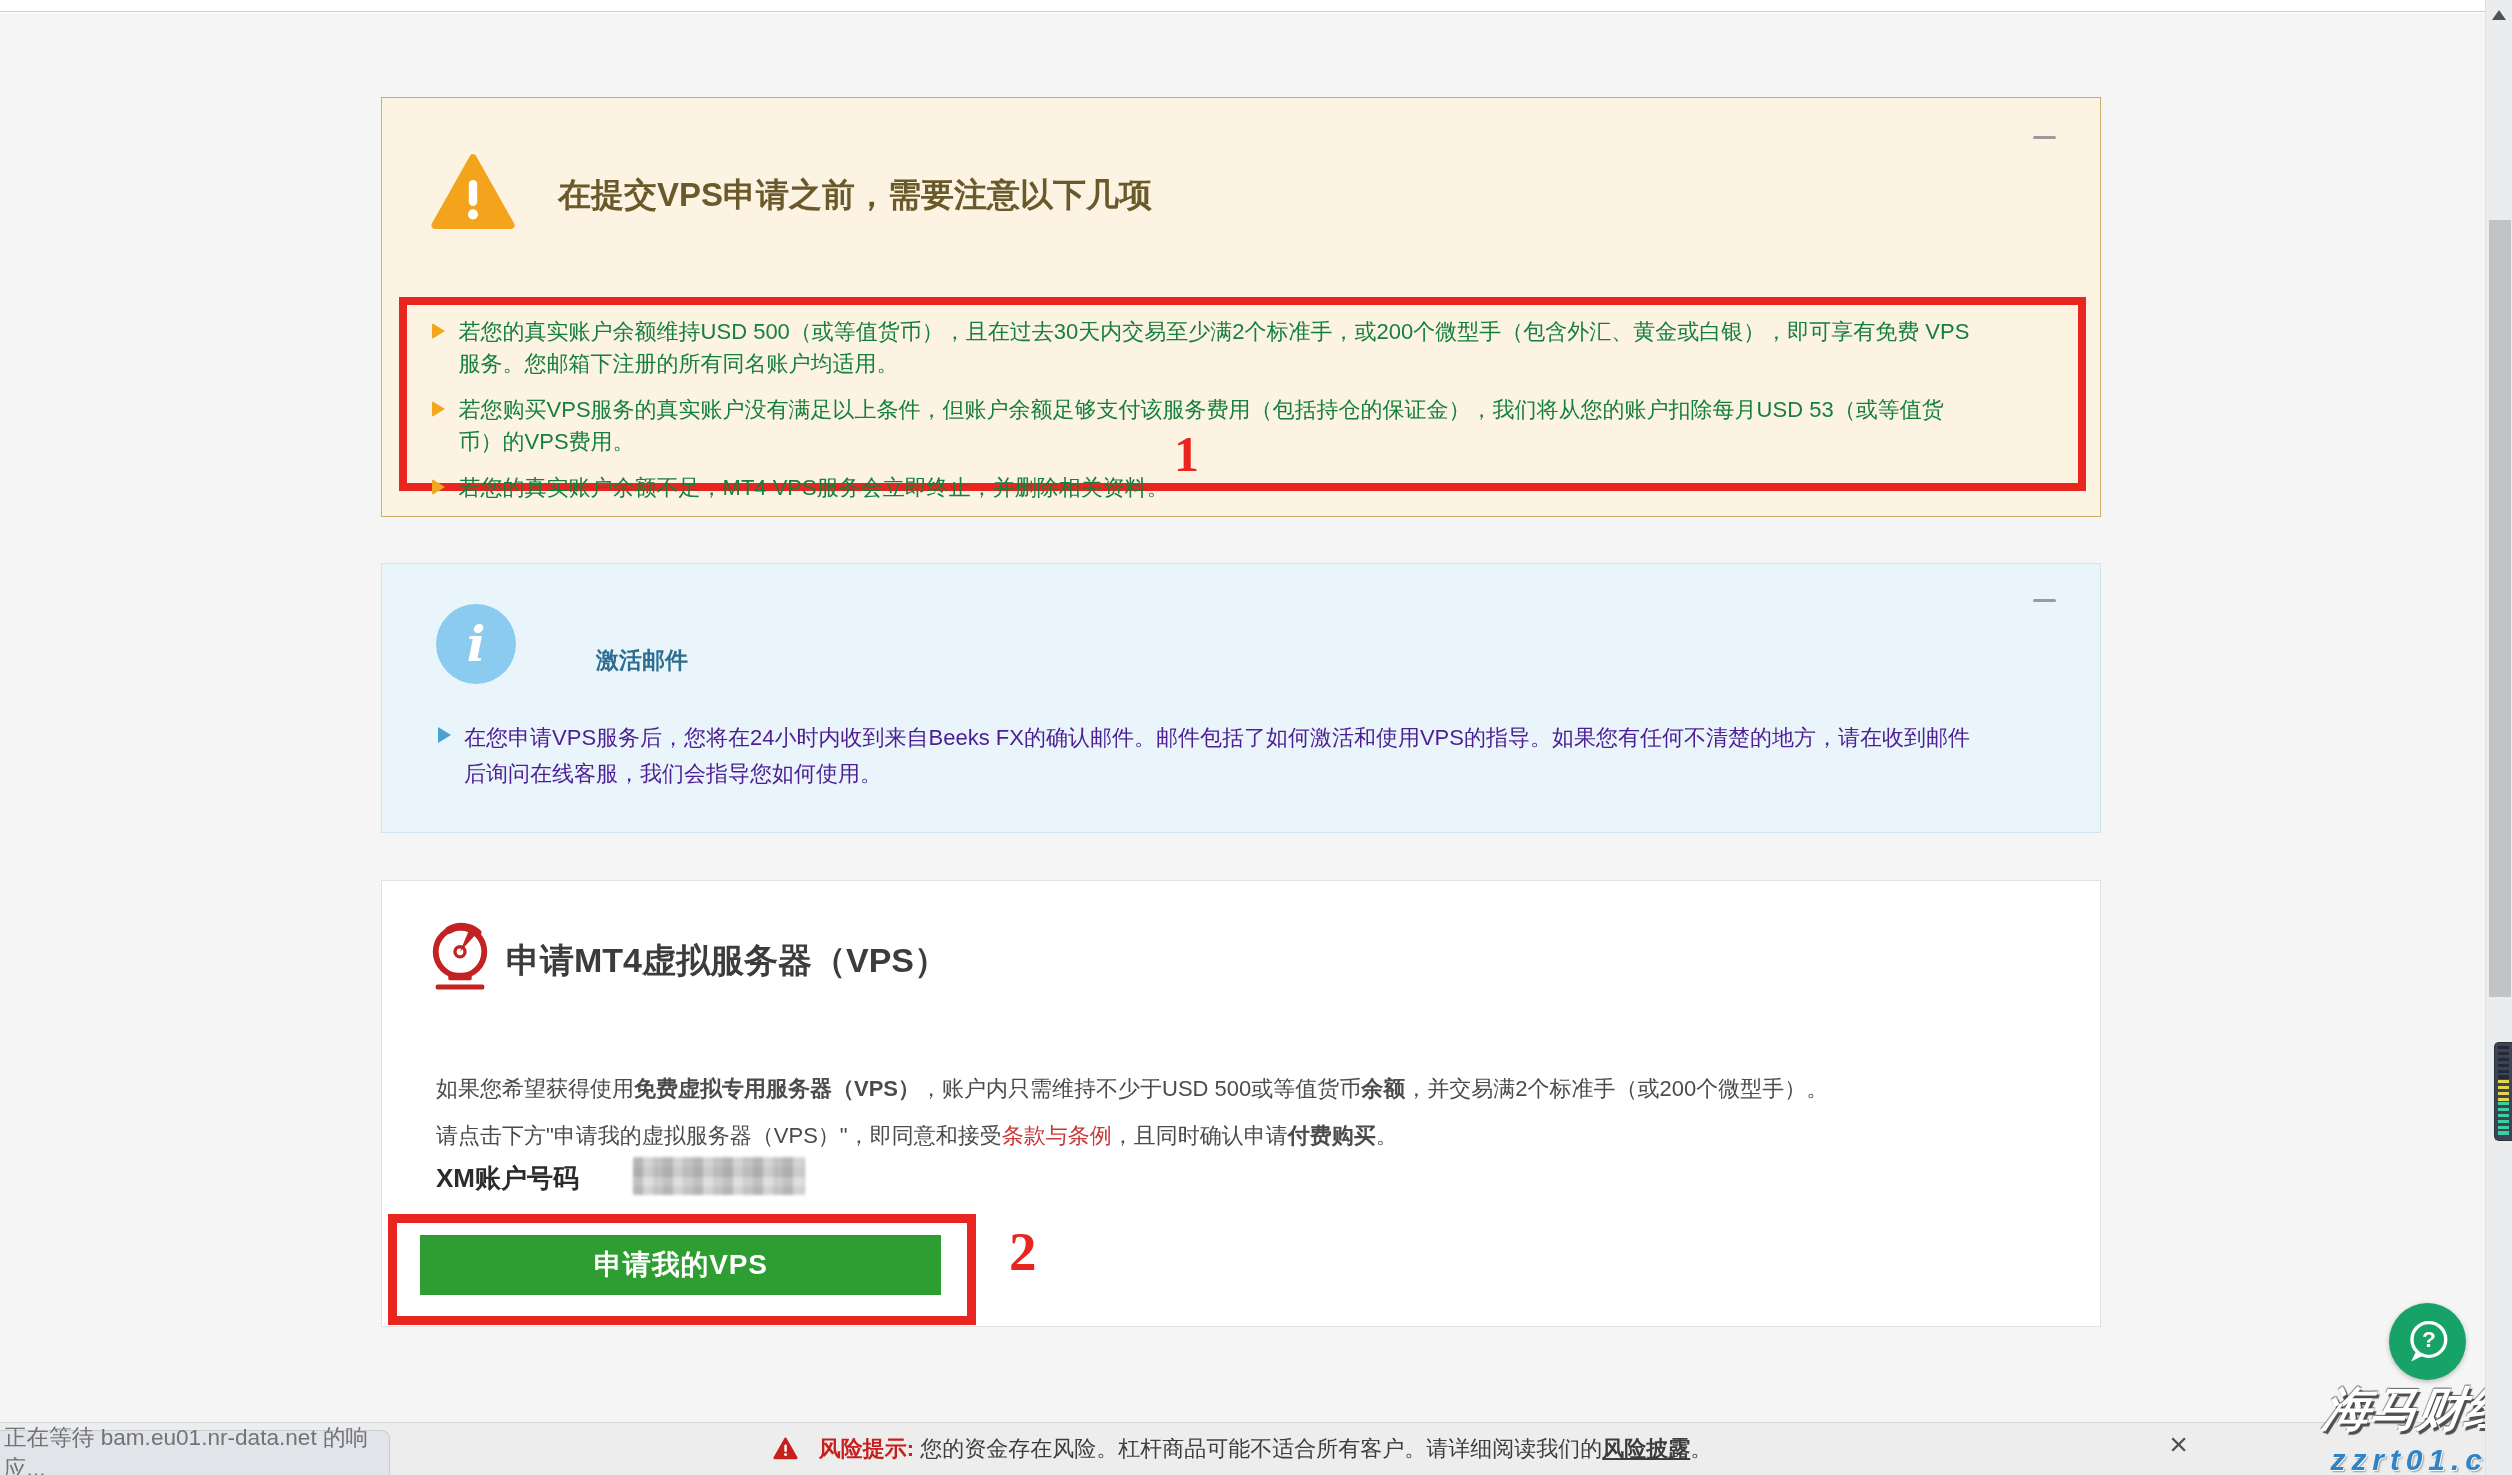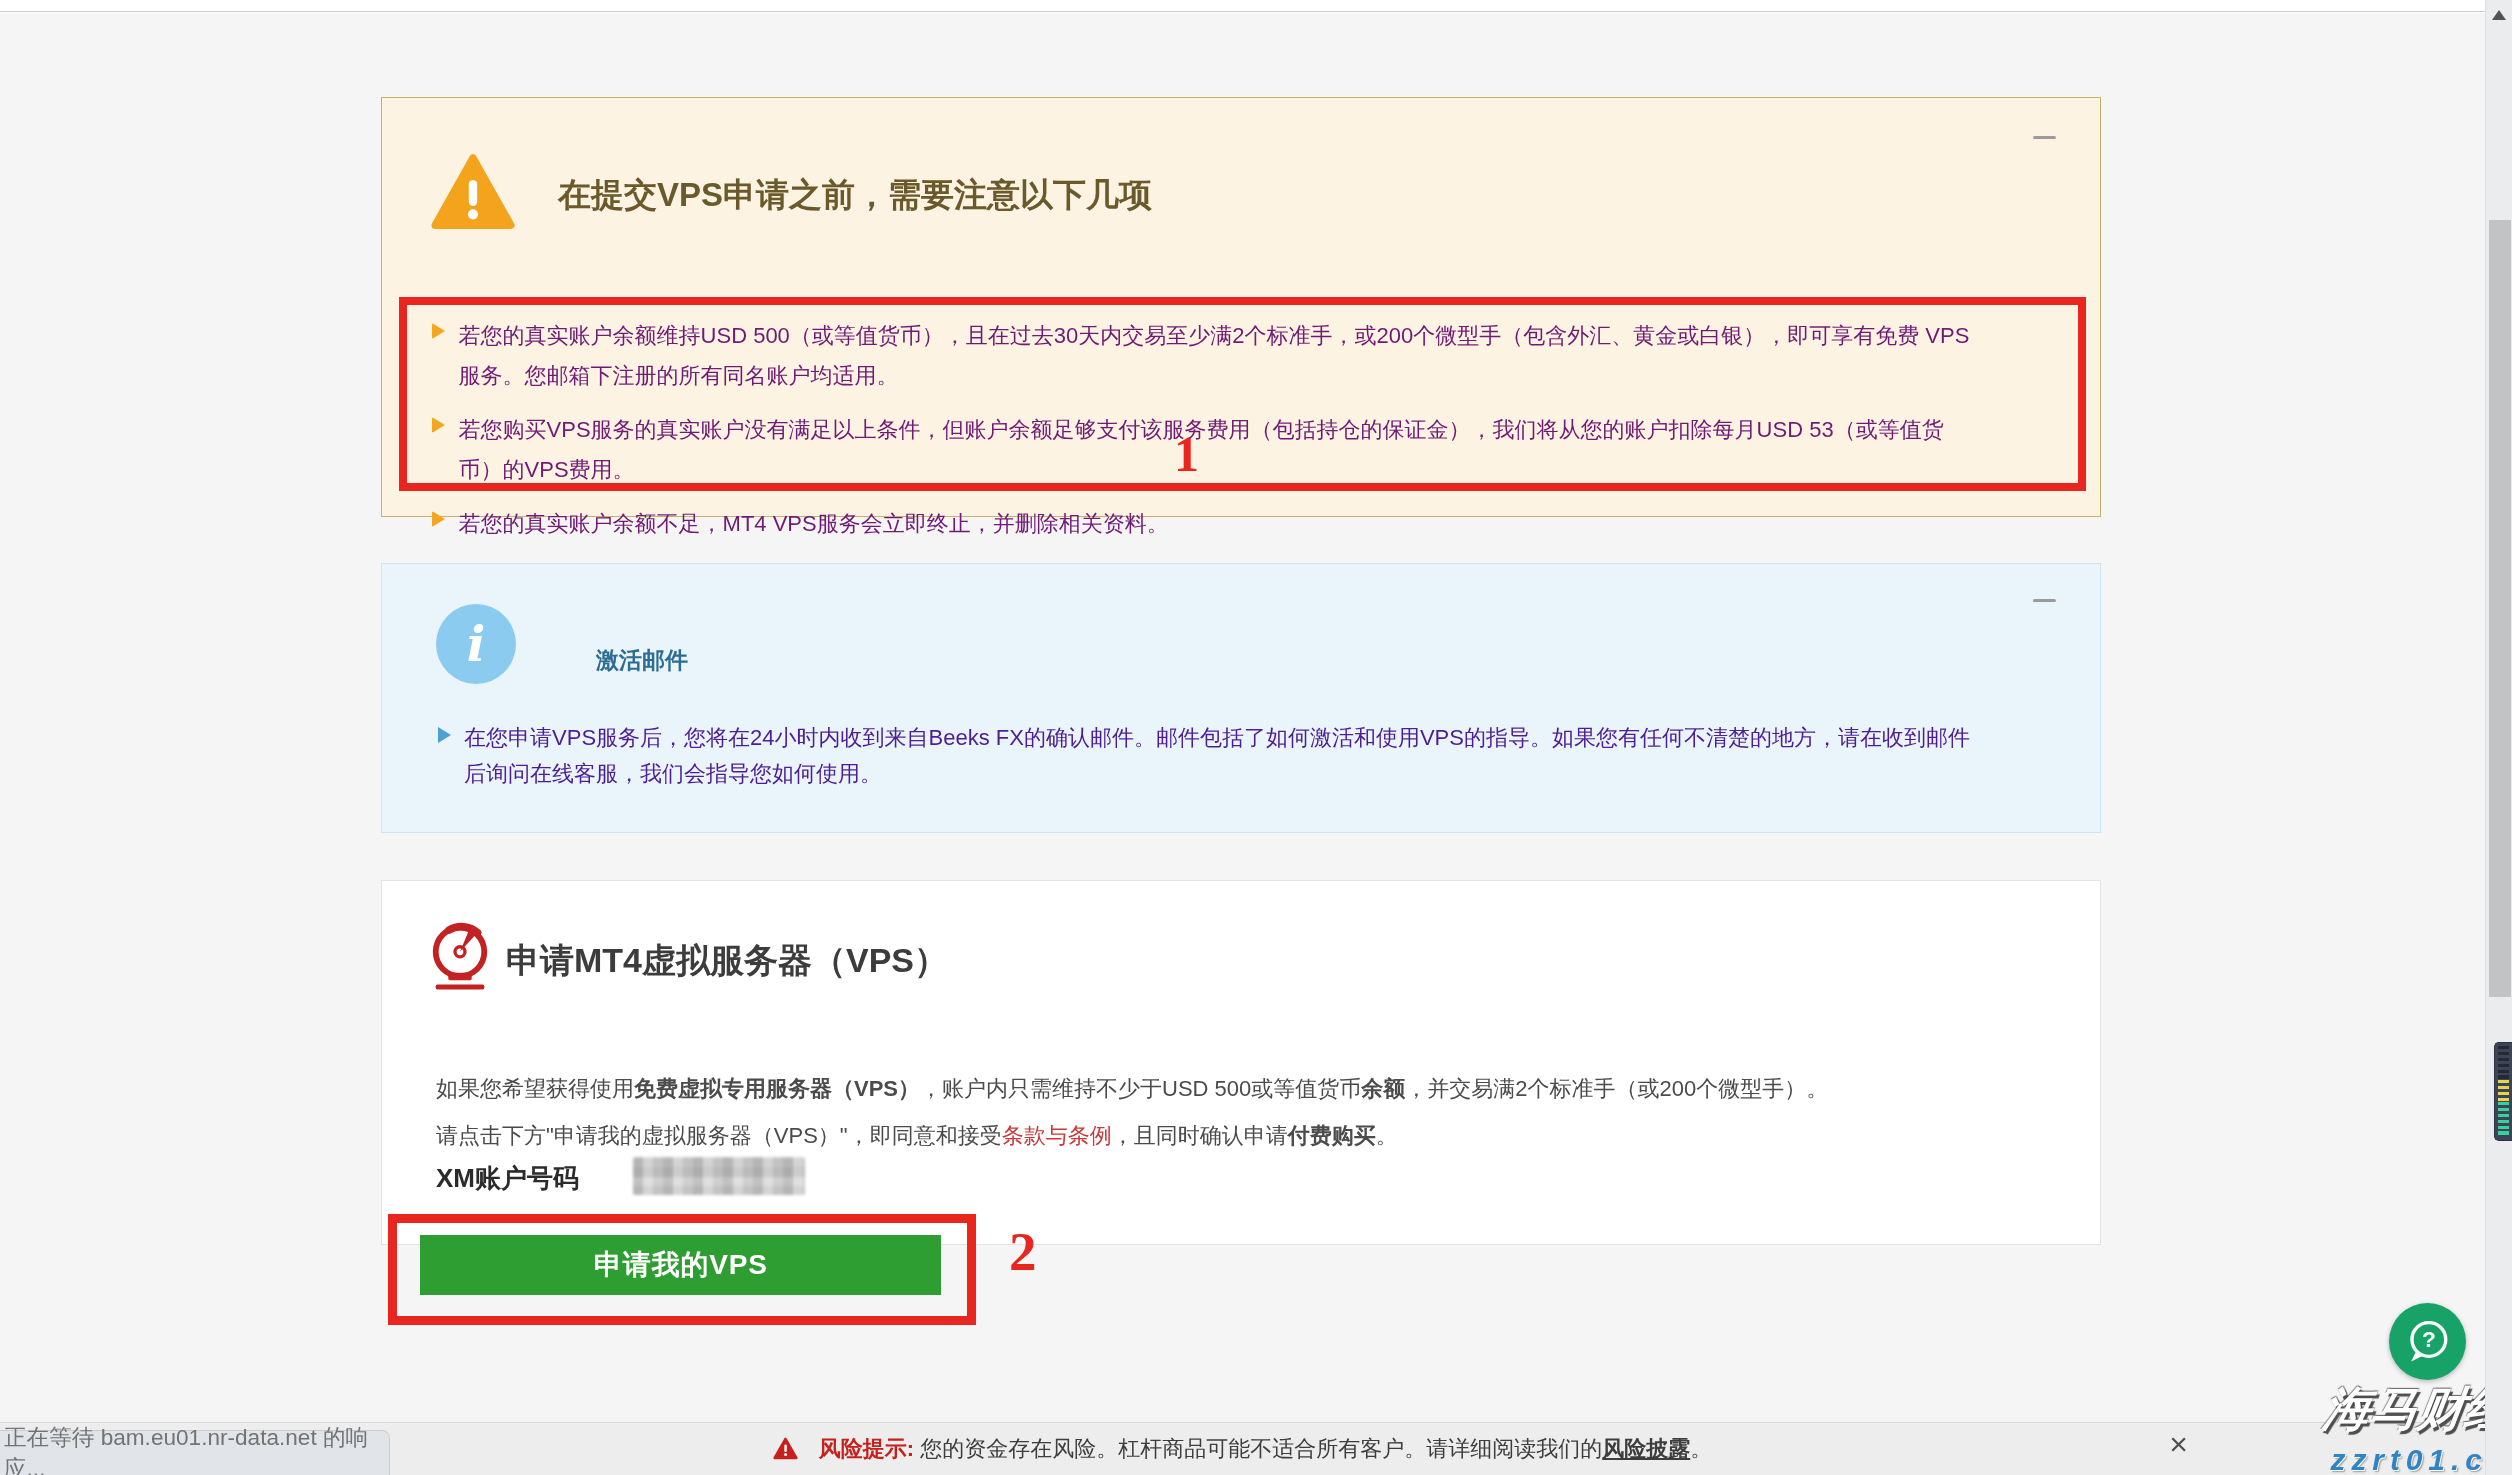--- a/index.html
+++ b/index.html
@@ -27,7 +27,7 @@
   .bullet-row { display:flex; align-items:flex-start; margin-bottom:14.2px; }
   .bullet-row:last-child { margin-bottom:12px; }
   .arrow-orange { width:0; height:0; border-left:13.4px solid #f3a71f; border-top:8.4px solid transparent; border-bottom:8.4px solid transparent; margin:7.5px 13.4px 0 1.7px; flex:0 0 auto; border-radius:1.7px; }
-  .bullet-text { font-size:22px; line-height:40px; color:#701a75; max-width:1516px; }
+  .bullet-text { font-size:22px; line-height:32px; color:#15803d; max-width:1516px; }
 
   .annot { position:absolute; color:#e8251f; font-weight:600; font-family:"Liberation Serif", serif; }
   .annot-1 { left:792px; top:327px; font-size:50px; }

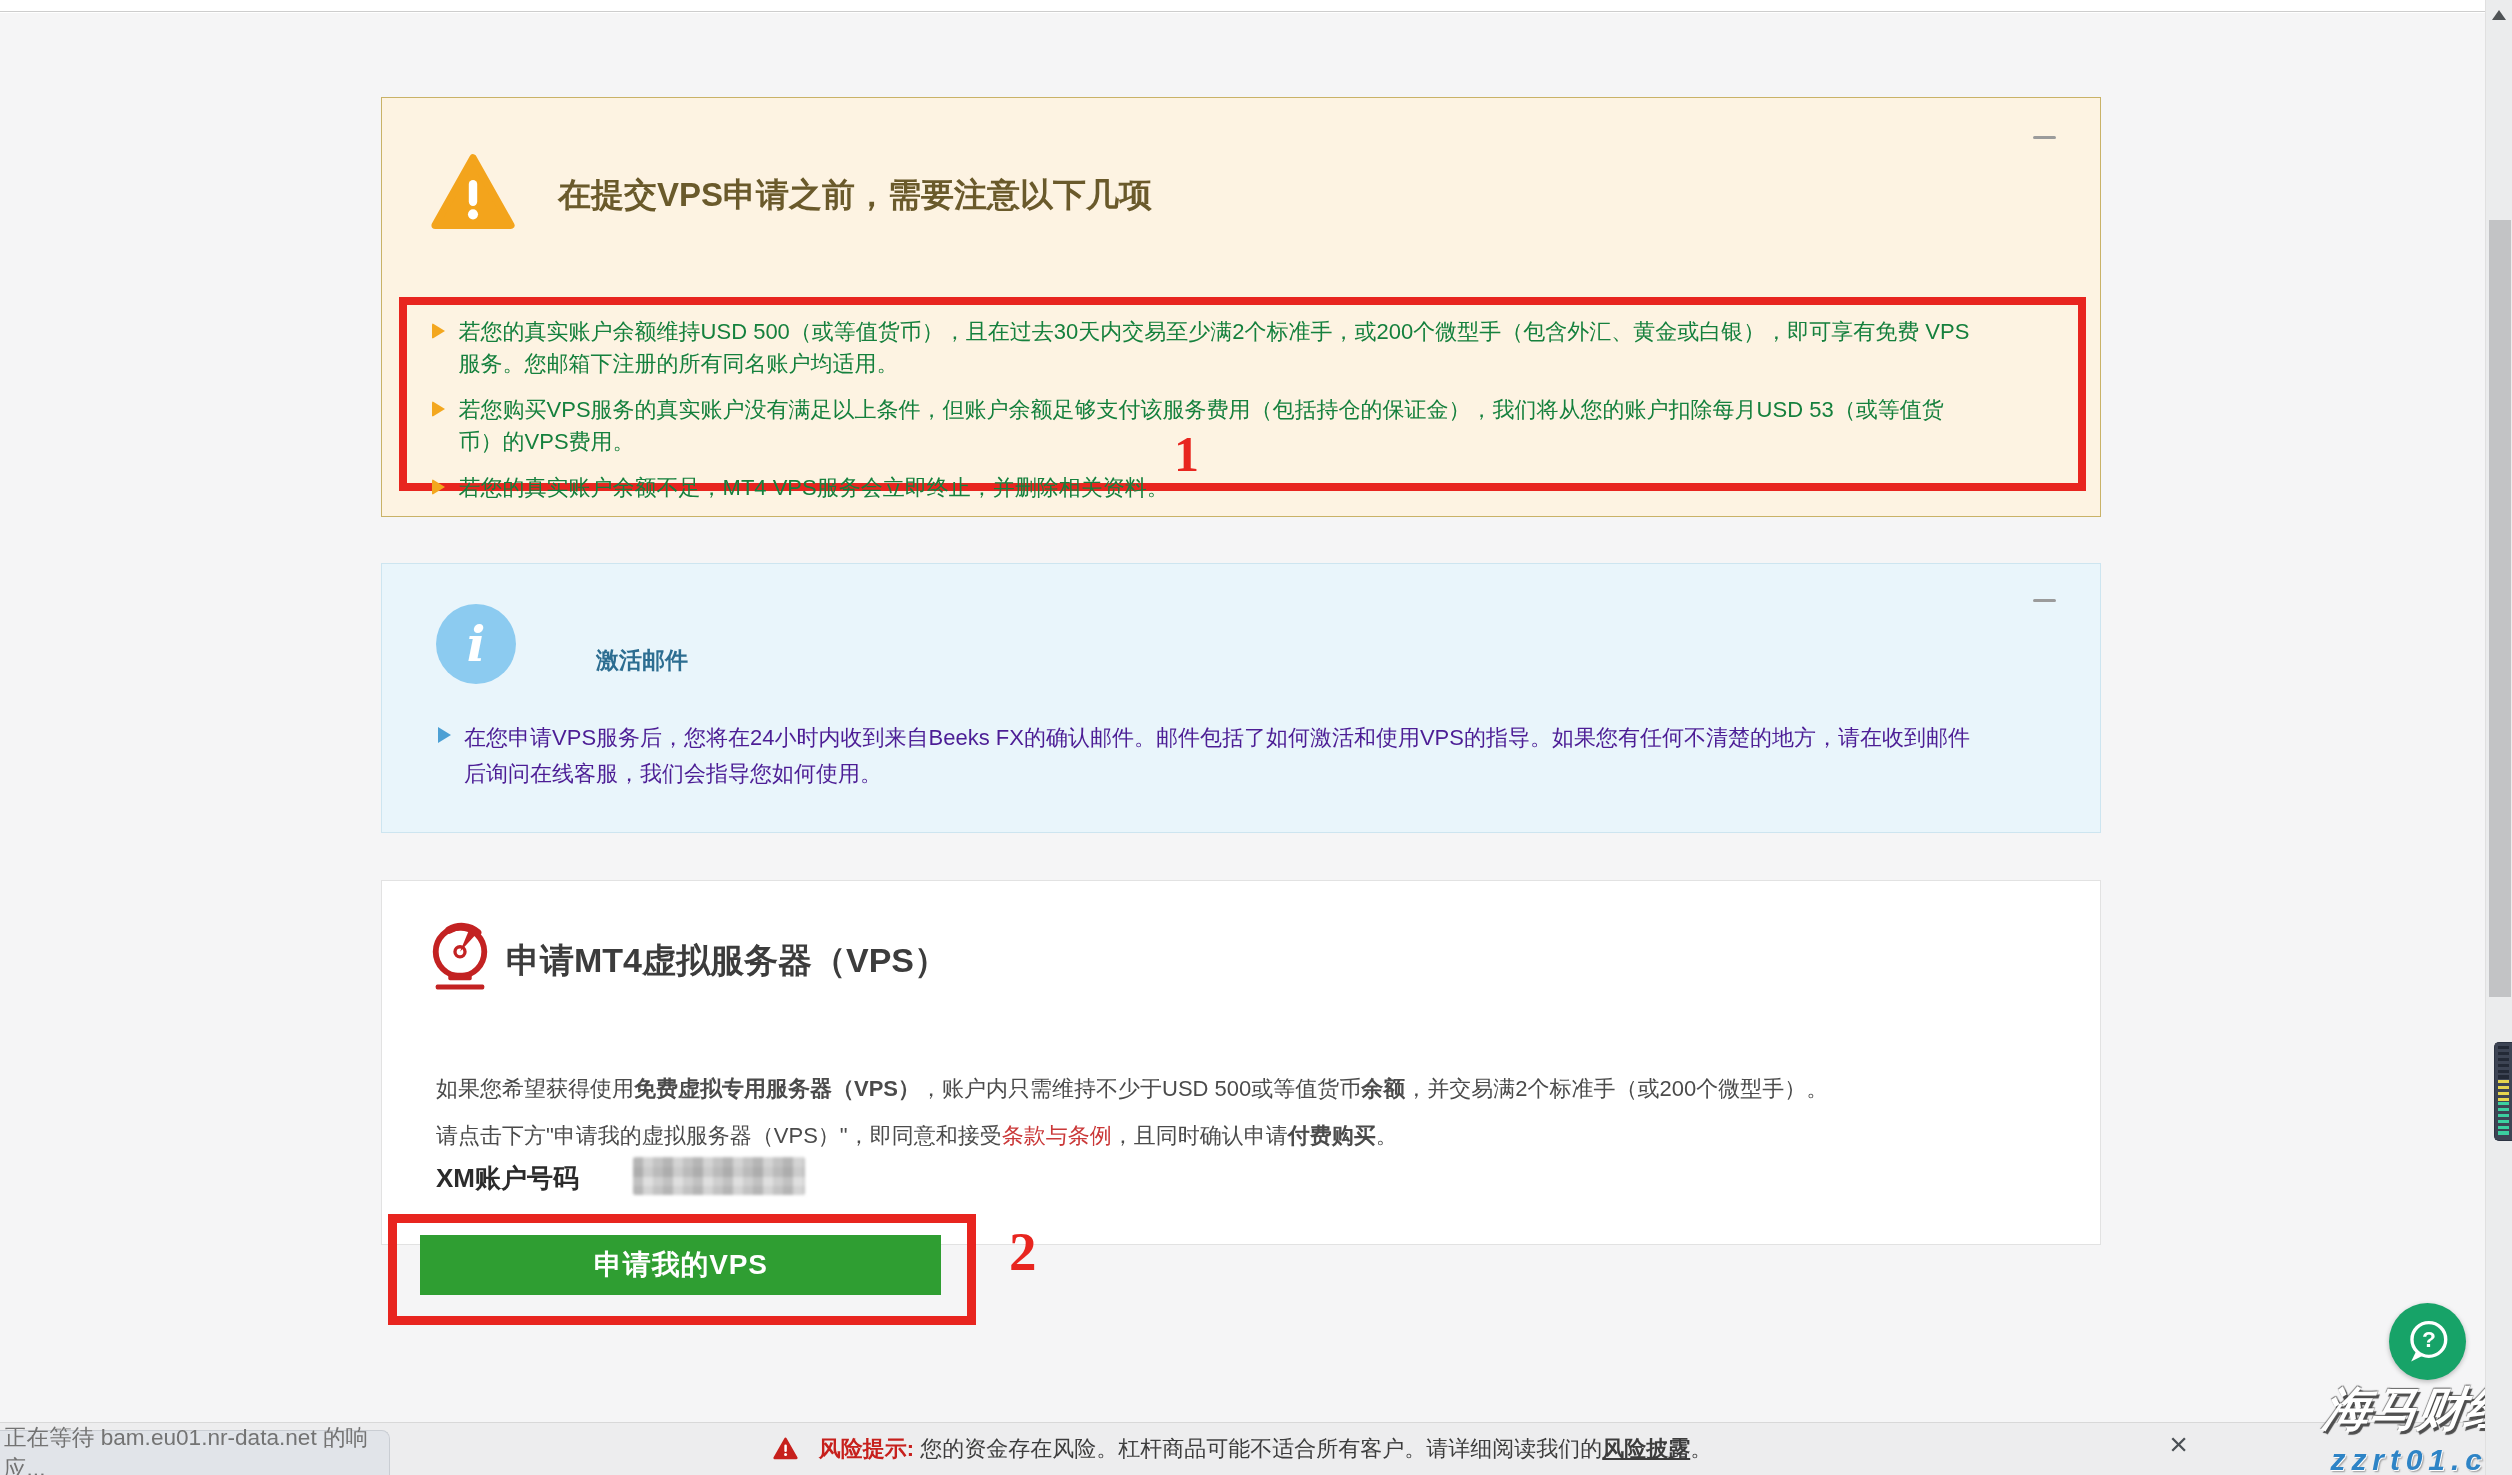--- a/index.html
+++ b/index.html
@@ -14,7 +14,7 @@
   .panel { position:absolute; left:381px; width:1720px; }
   .panel-warning { top:84px; height:420px; background:#fdf3e2; border:0.8px solid #c9b267; }
   .panel-info    { top:550px; height:270px; background:#e9f5fb; border:0.8px solid #cde5f0; }
-  .panel-apply   { top:867px; height:365px; background:#ffffff; border:0.8px solid #e2e2e2; }
+  .panel-apply   { top:867px; height:447px; background:#ffffff; border:0.8px solid #e2e2e2; }
 
   .collapse-bar { position:absolute; right:44px; top:38px; width:22.6px; height:3.4px; background:#9b9b9b; border-radius:1.7px; cursor:pointer; }
   .panel-info .collapse-bar { top:35px; }

